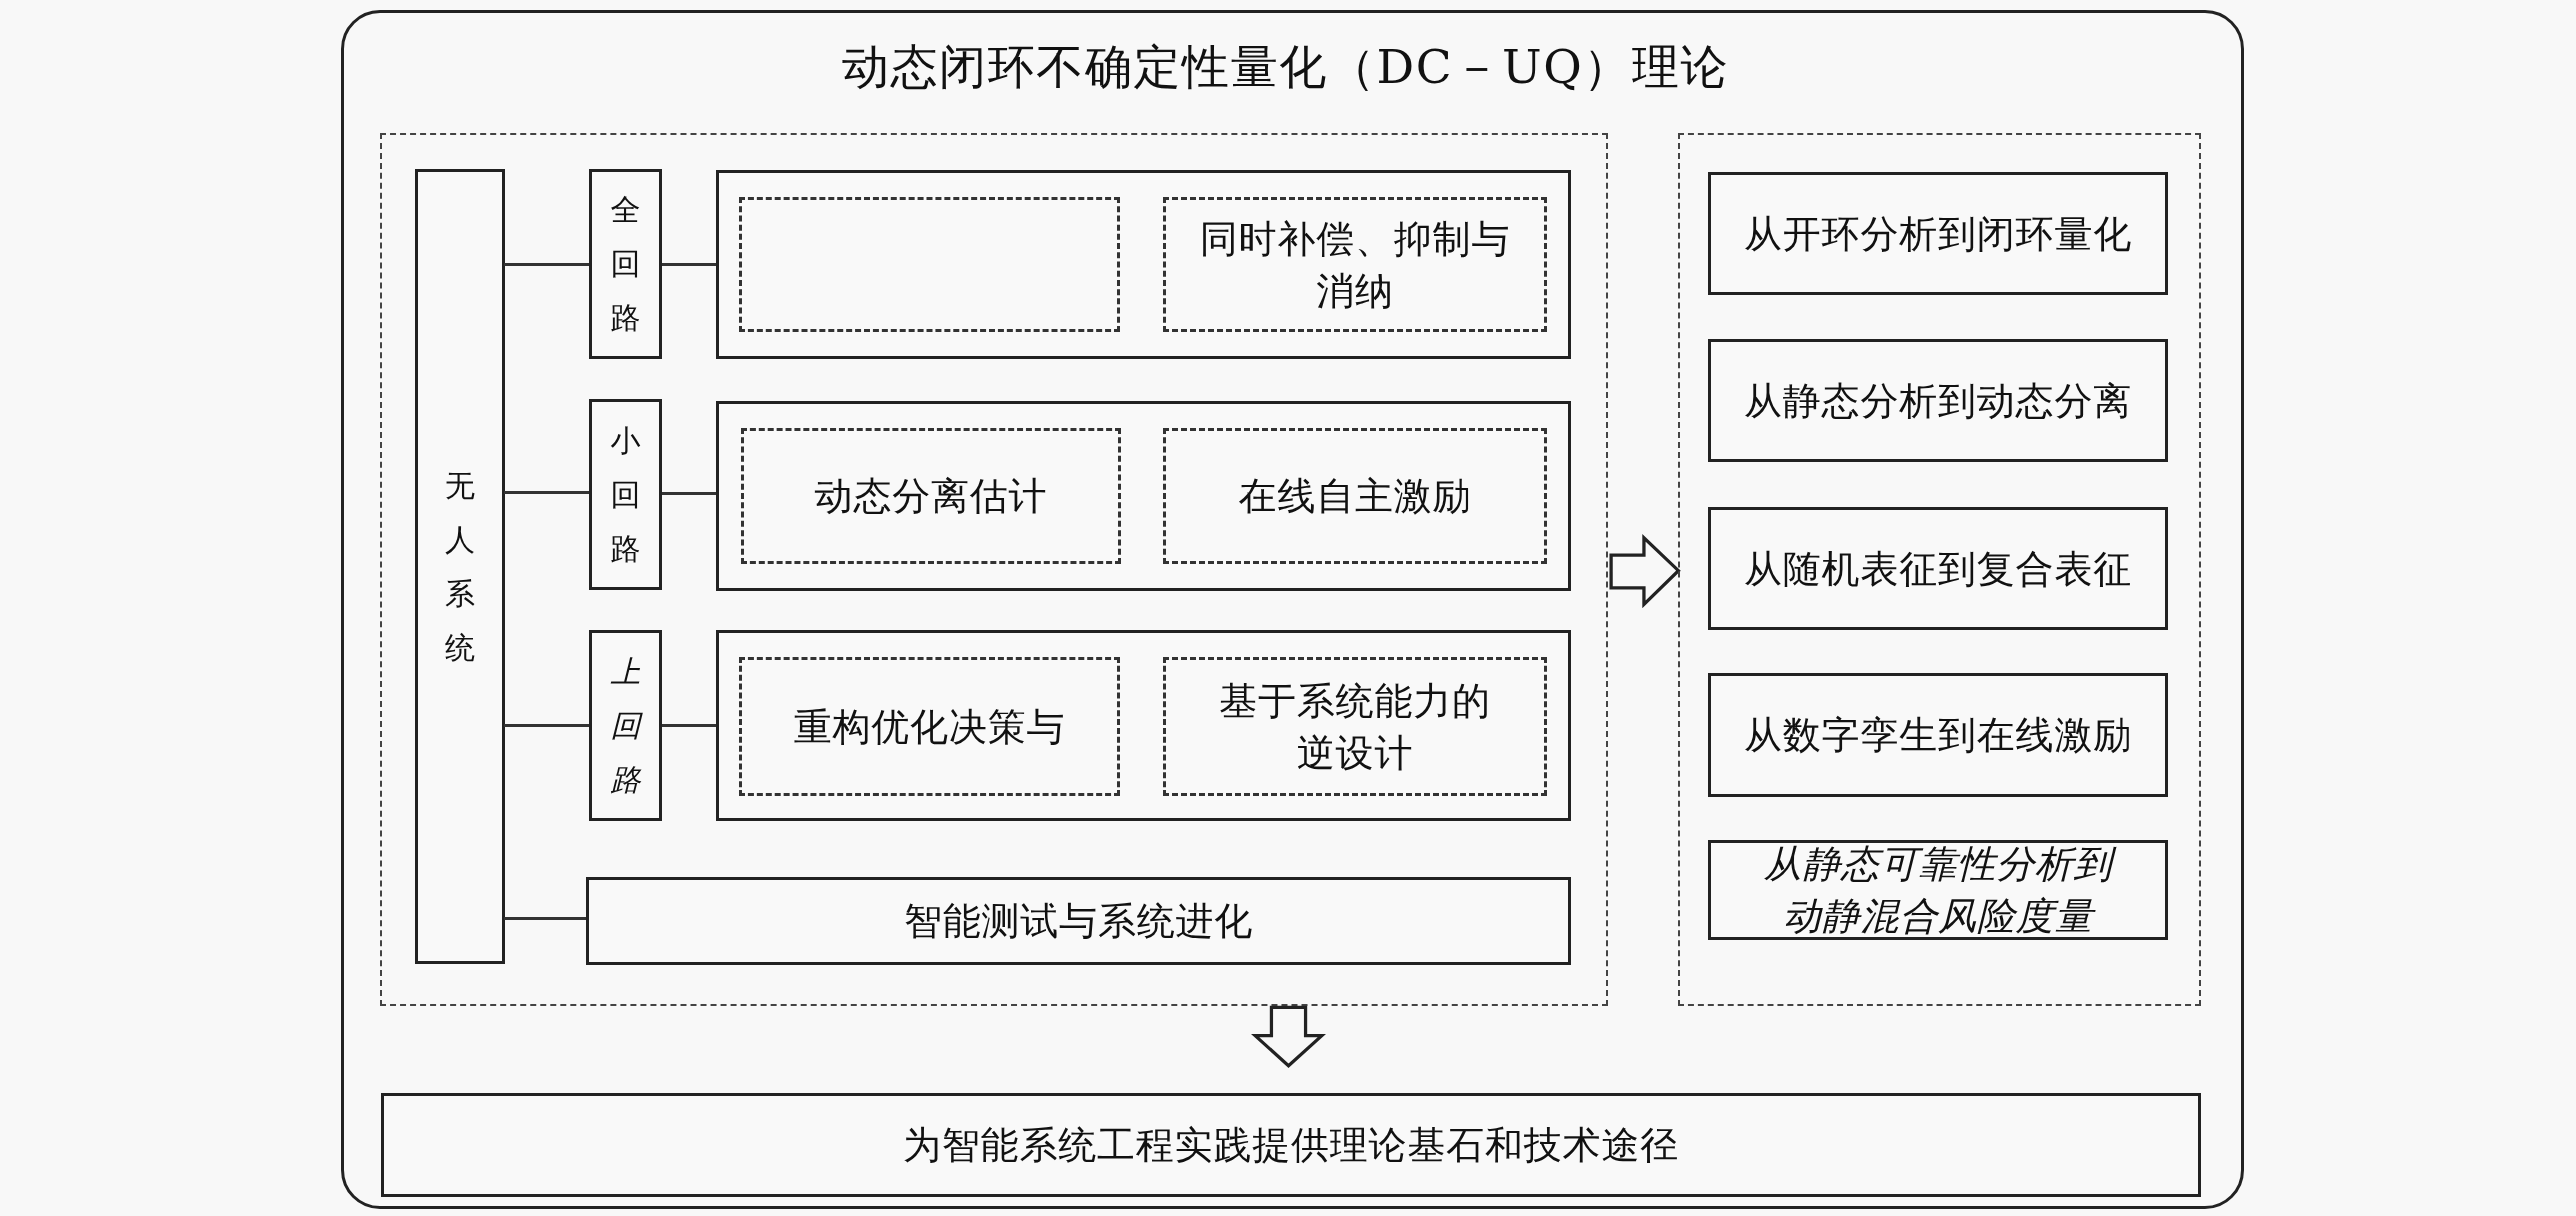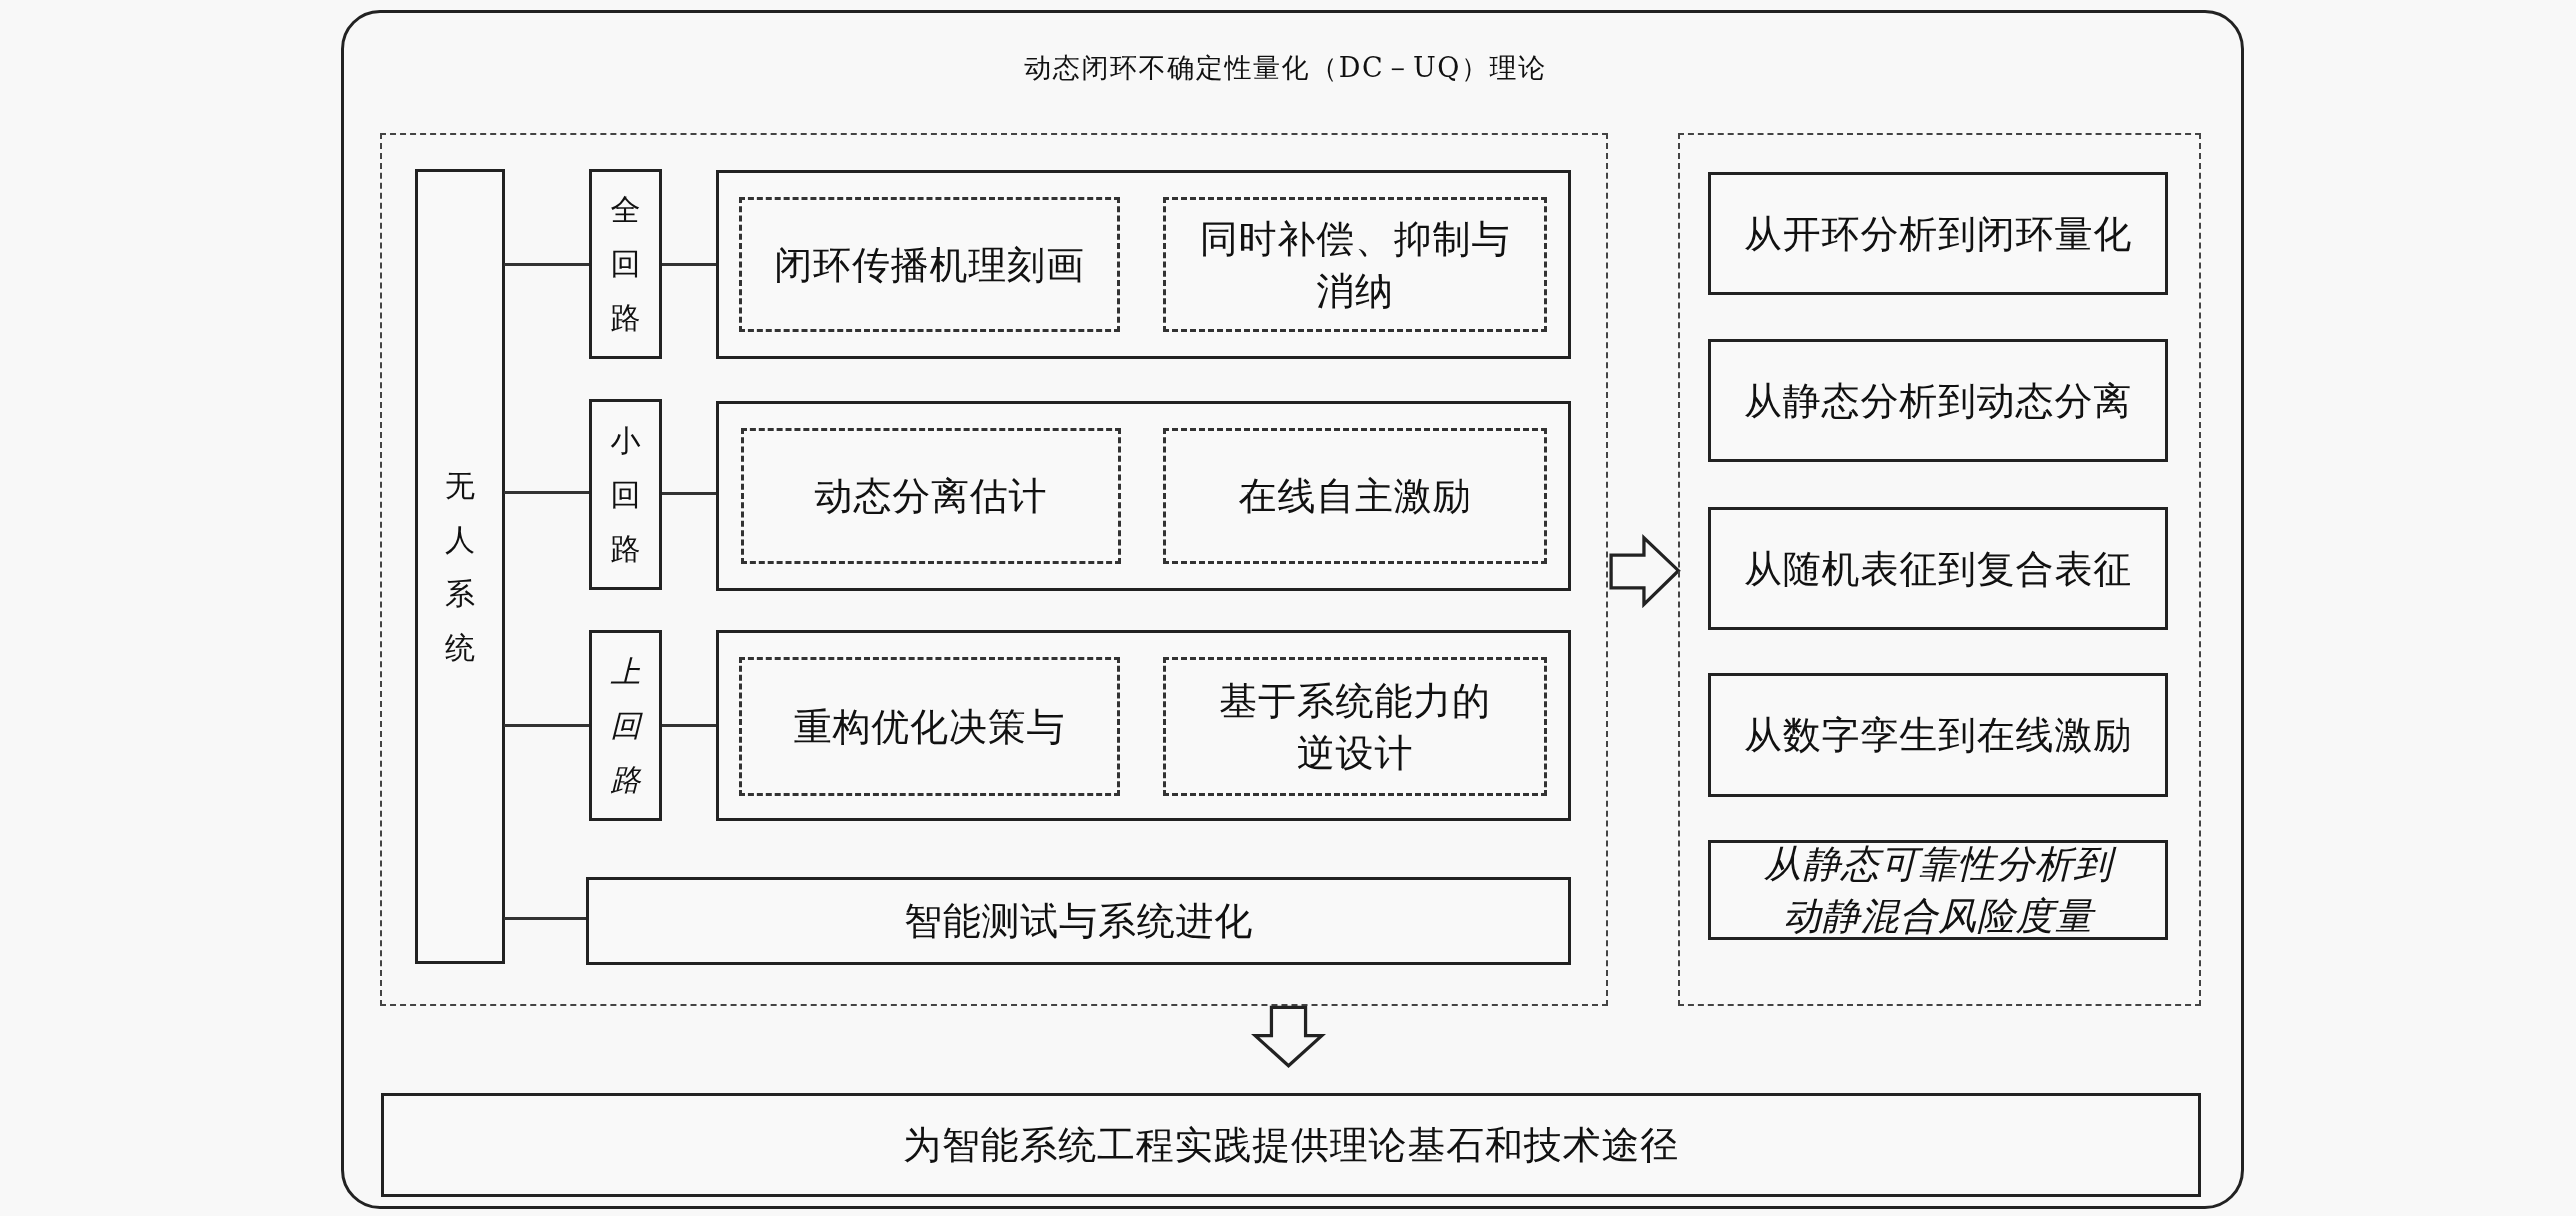--- a/index.html
+++ b/index.html
@@ -13,7 +13,7 @@
   .txt { font-size: 38px; line-height: 52px; letter-spacing: 0.8px; }
   .vtxt { font-size: 30px; line-height: 54px; width: 1em; text-align: center; word-break: break-all; white-space: normal; }
   .hline { position: absolute; height: 3.3px; background: #333; }
-  .title { font-size: 27px; letter-spacing: 1.6px; }
+  .title { font-size: 47px; letter-spacing: 1.6px; }
 </style>
 </head>
 <body>

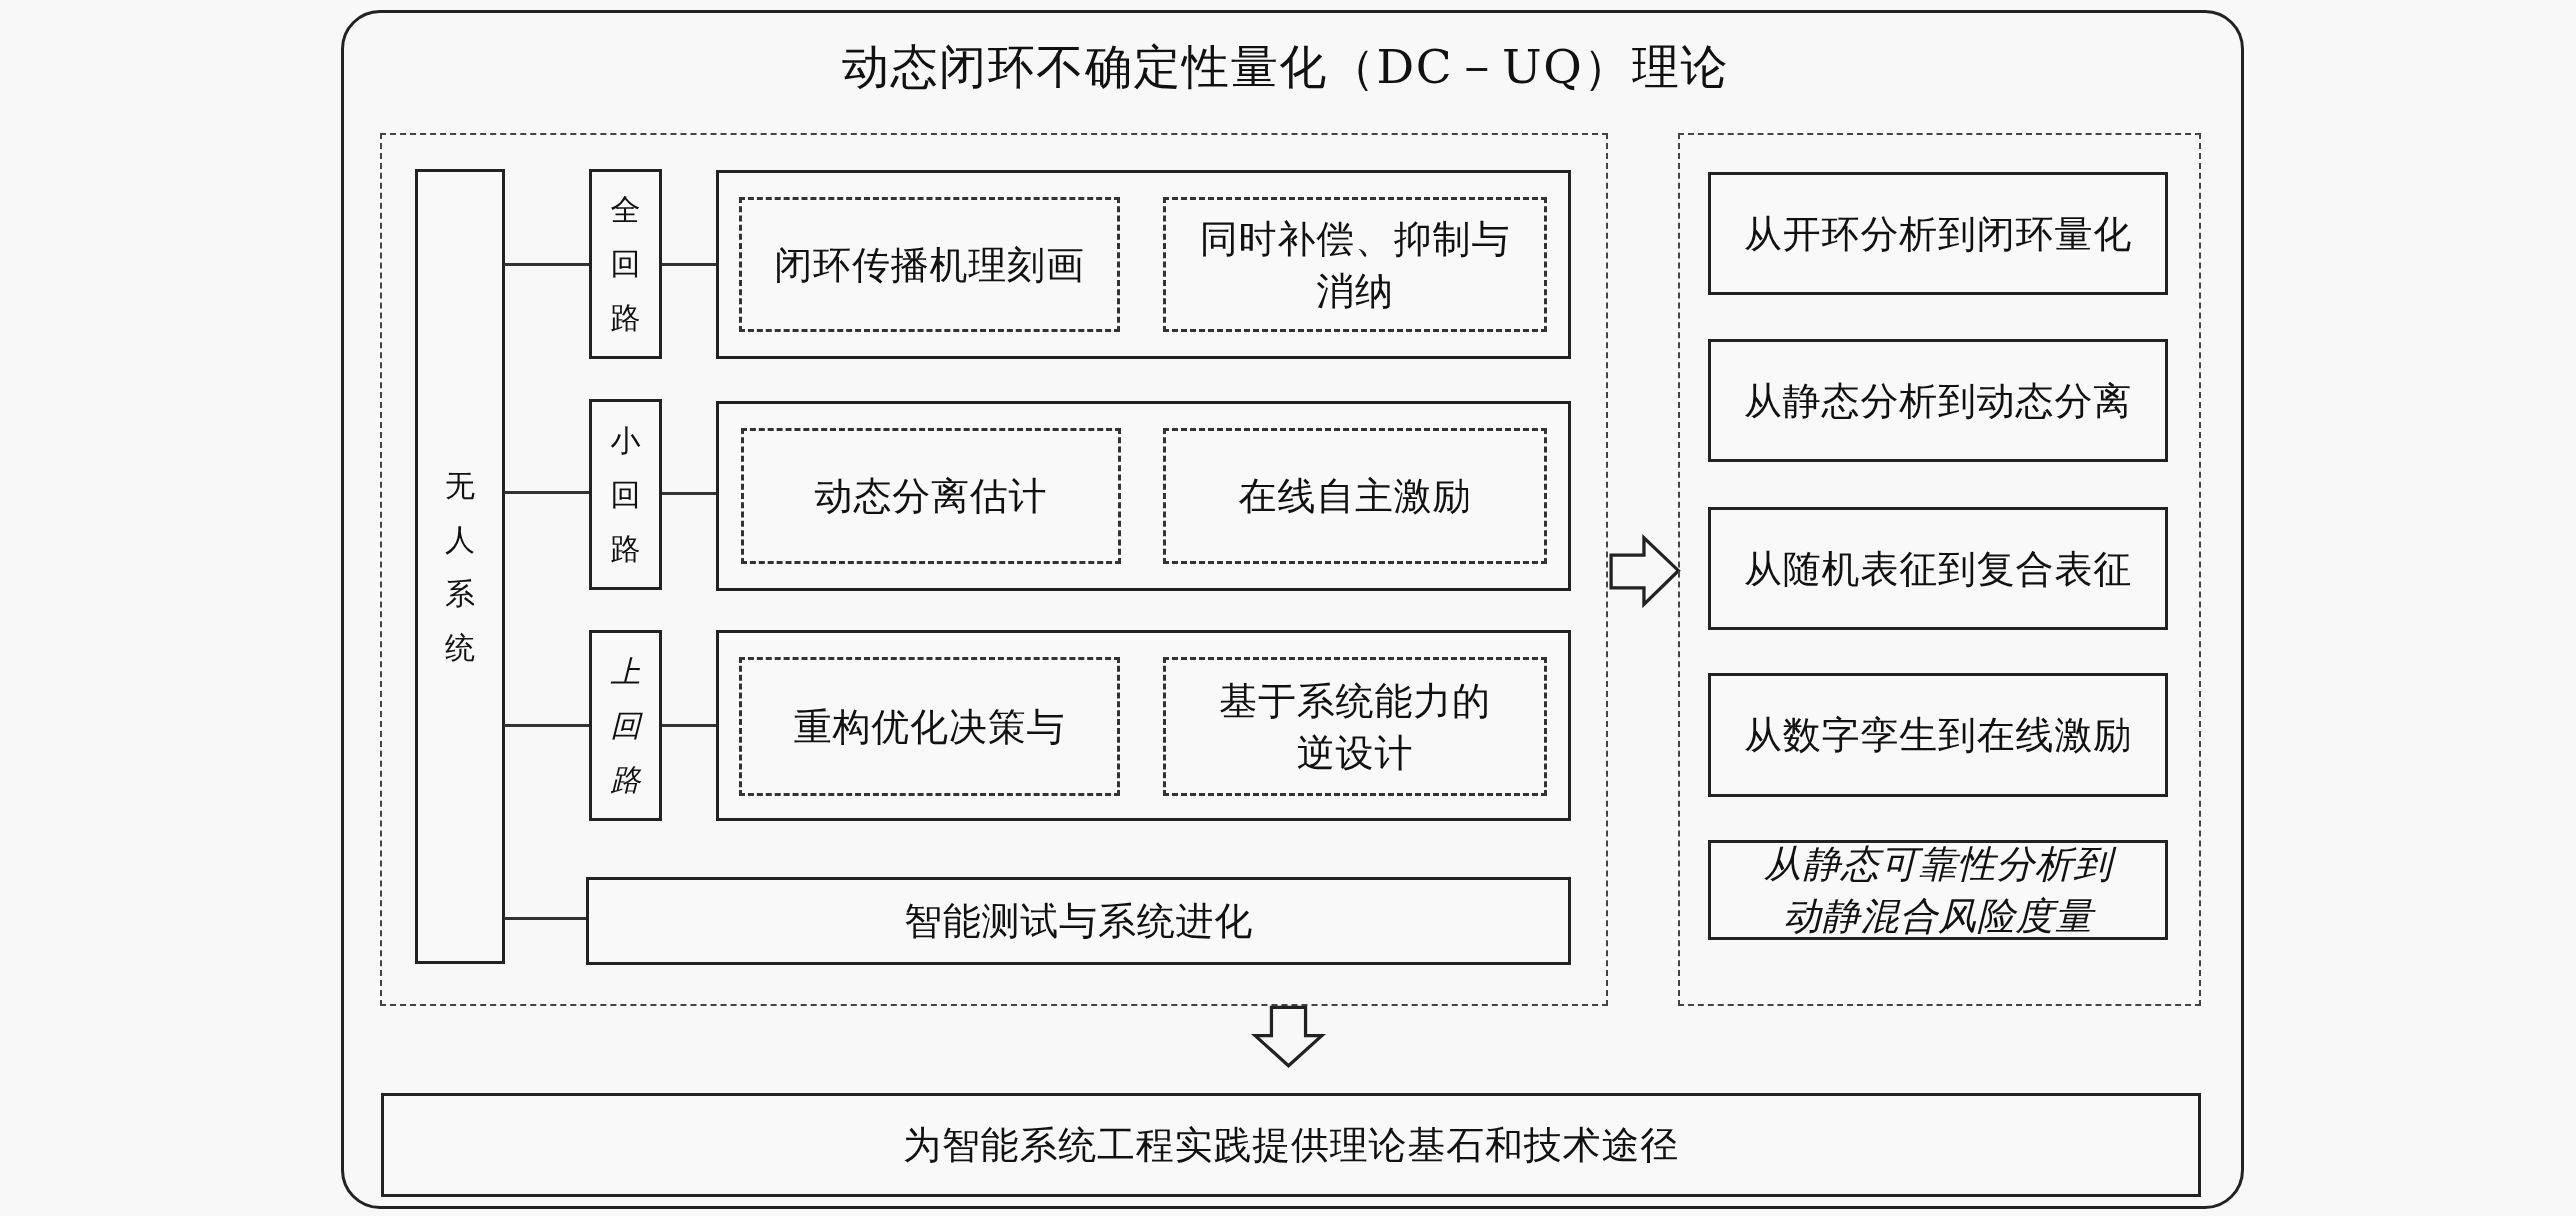--- a/index.html
+++ b/index.html
@@ -43,7 +43,6 @@
 <div class="abs solid" style="left:716px; top:170px; width:855px; height:189px;"></div>
 <div class="abs dash center txt" style="left:739px; top:197px; width:381px; height:135px;">
   <div>
-       <div>闭环传播机理刻画</div>
     </div>
 </div>
 <div class="abs dash center txt" style="left:1163px; top:197px; width:384px; height:135px;">

